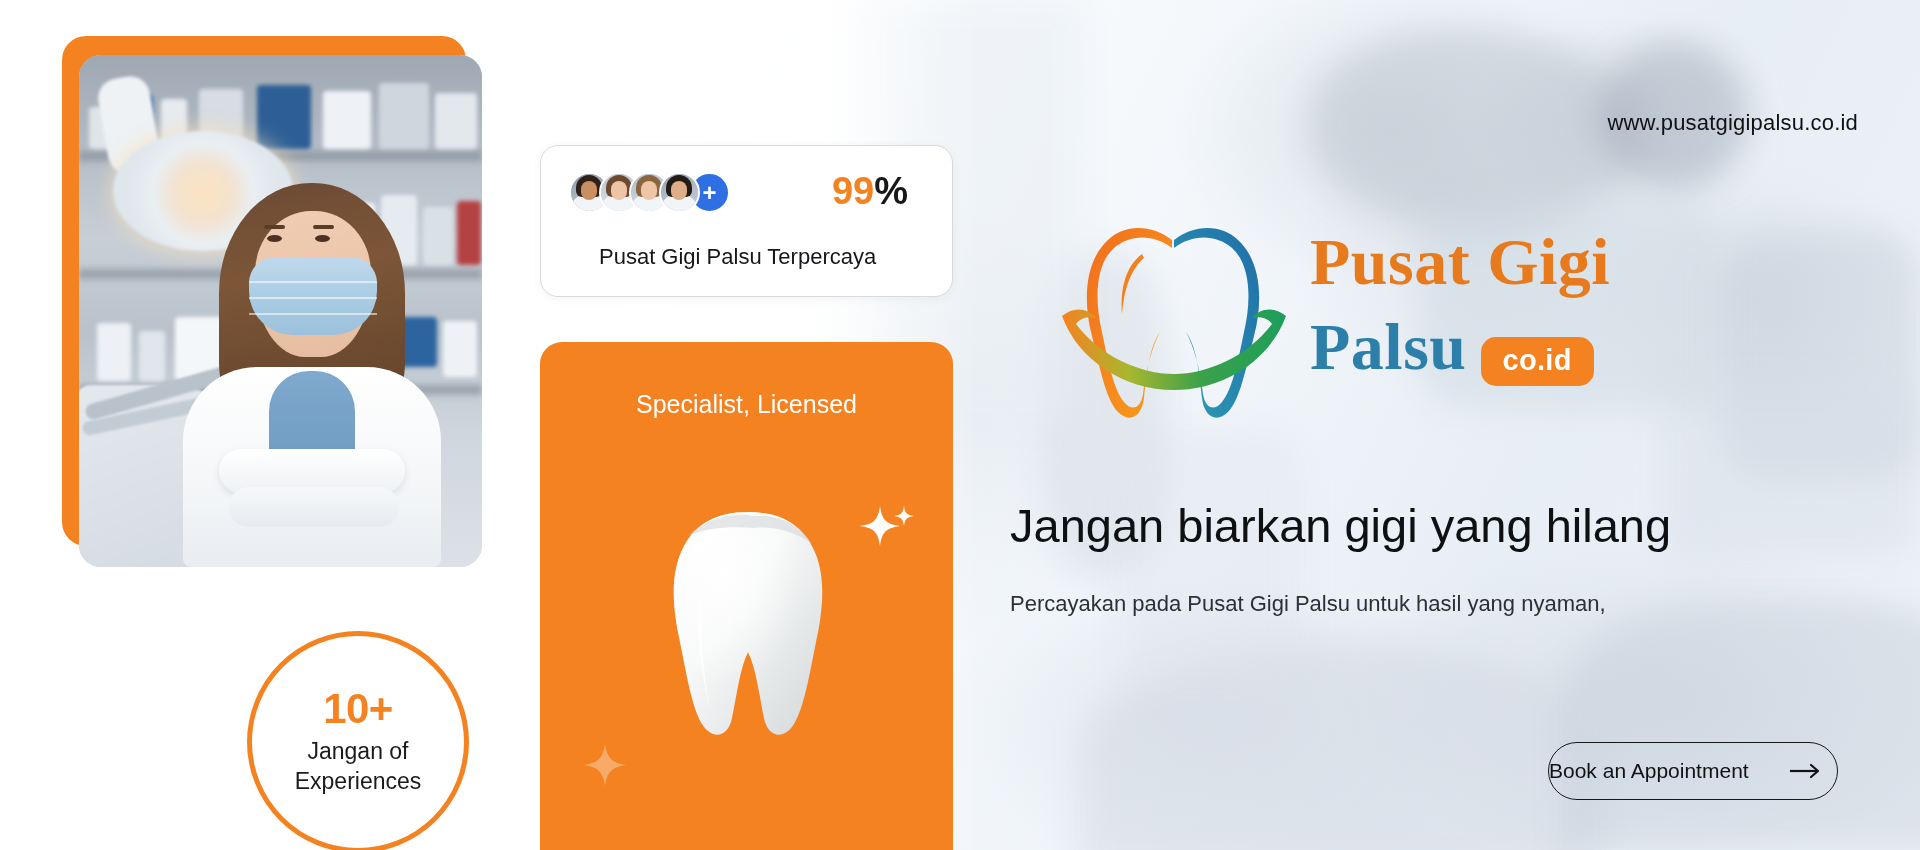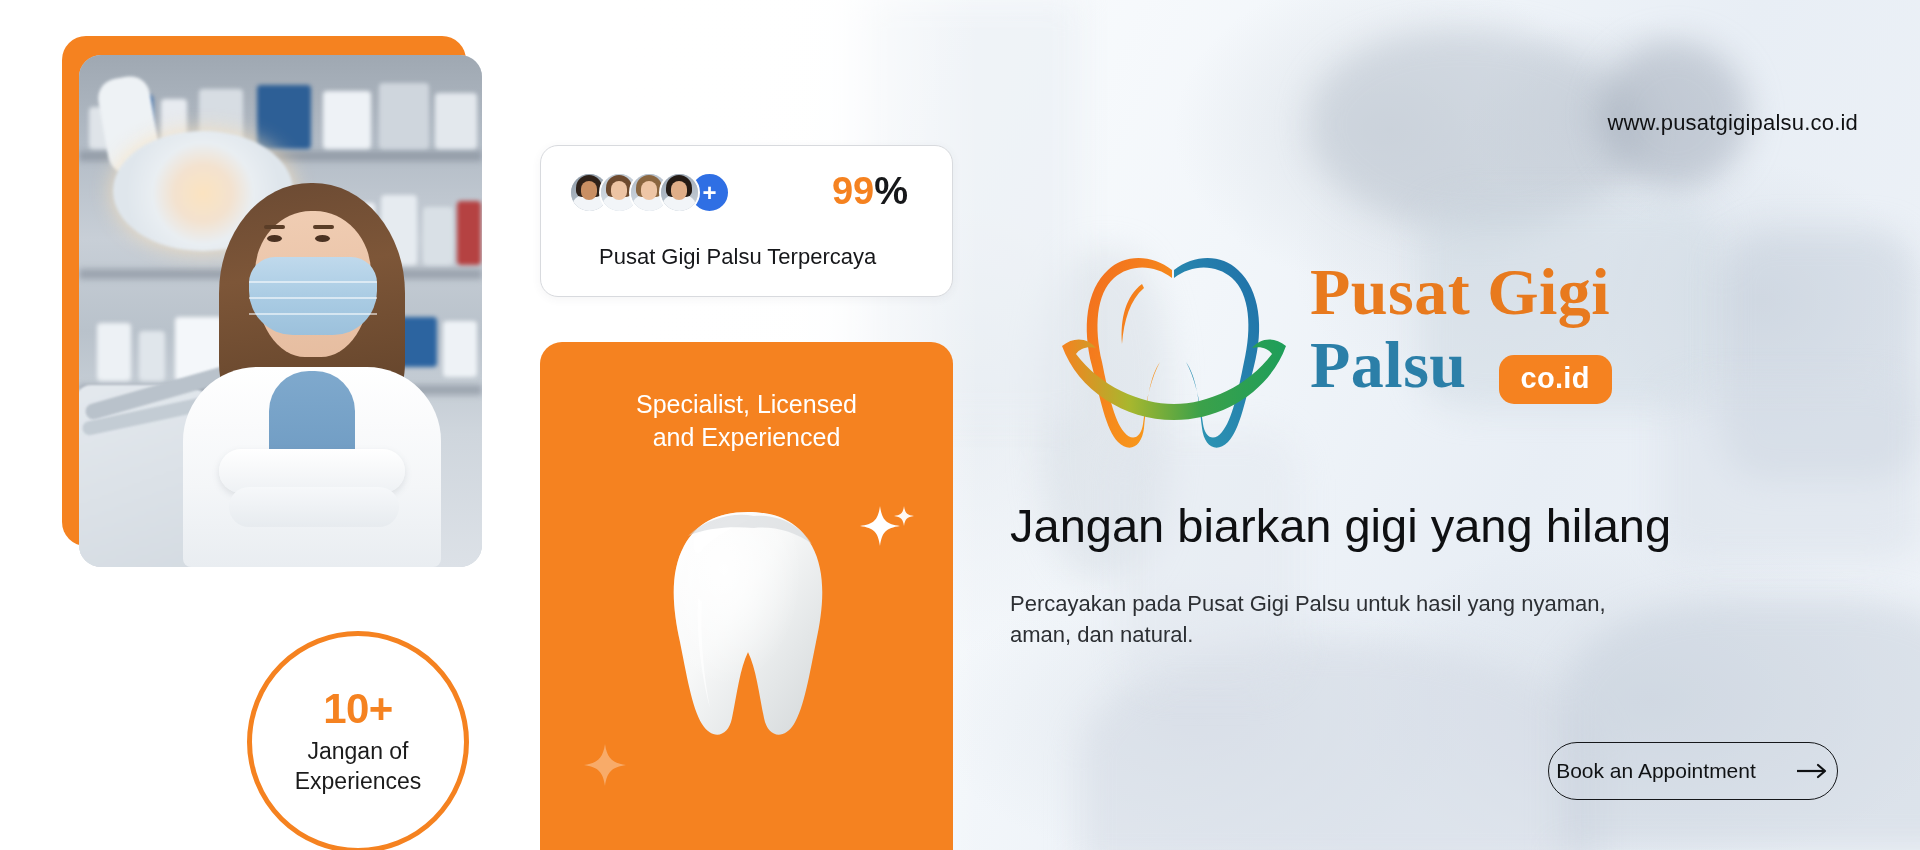--- a/index.html
+++ b/index.html
@@ -176,7 +176,7 @@
     position:absolute; right:62px; top:110px;
     font-size:22px; color:#101113; letter-spacing:.2px;
   }
-  .logo-row { position:absolute; left:1048px; top:244px; width:700px; height:220px; }
+  .logo-row { position:absolute; left:1048px; top:214px; width:700px; height:220px; }
   .logo-mark { position:absolute; left:0; top:0; width:250px; height:215px; }
   .logo-type { position:absolute; left:262px; top:16px; }
   .lt-1 {

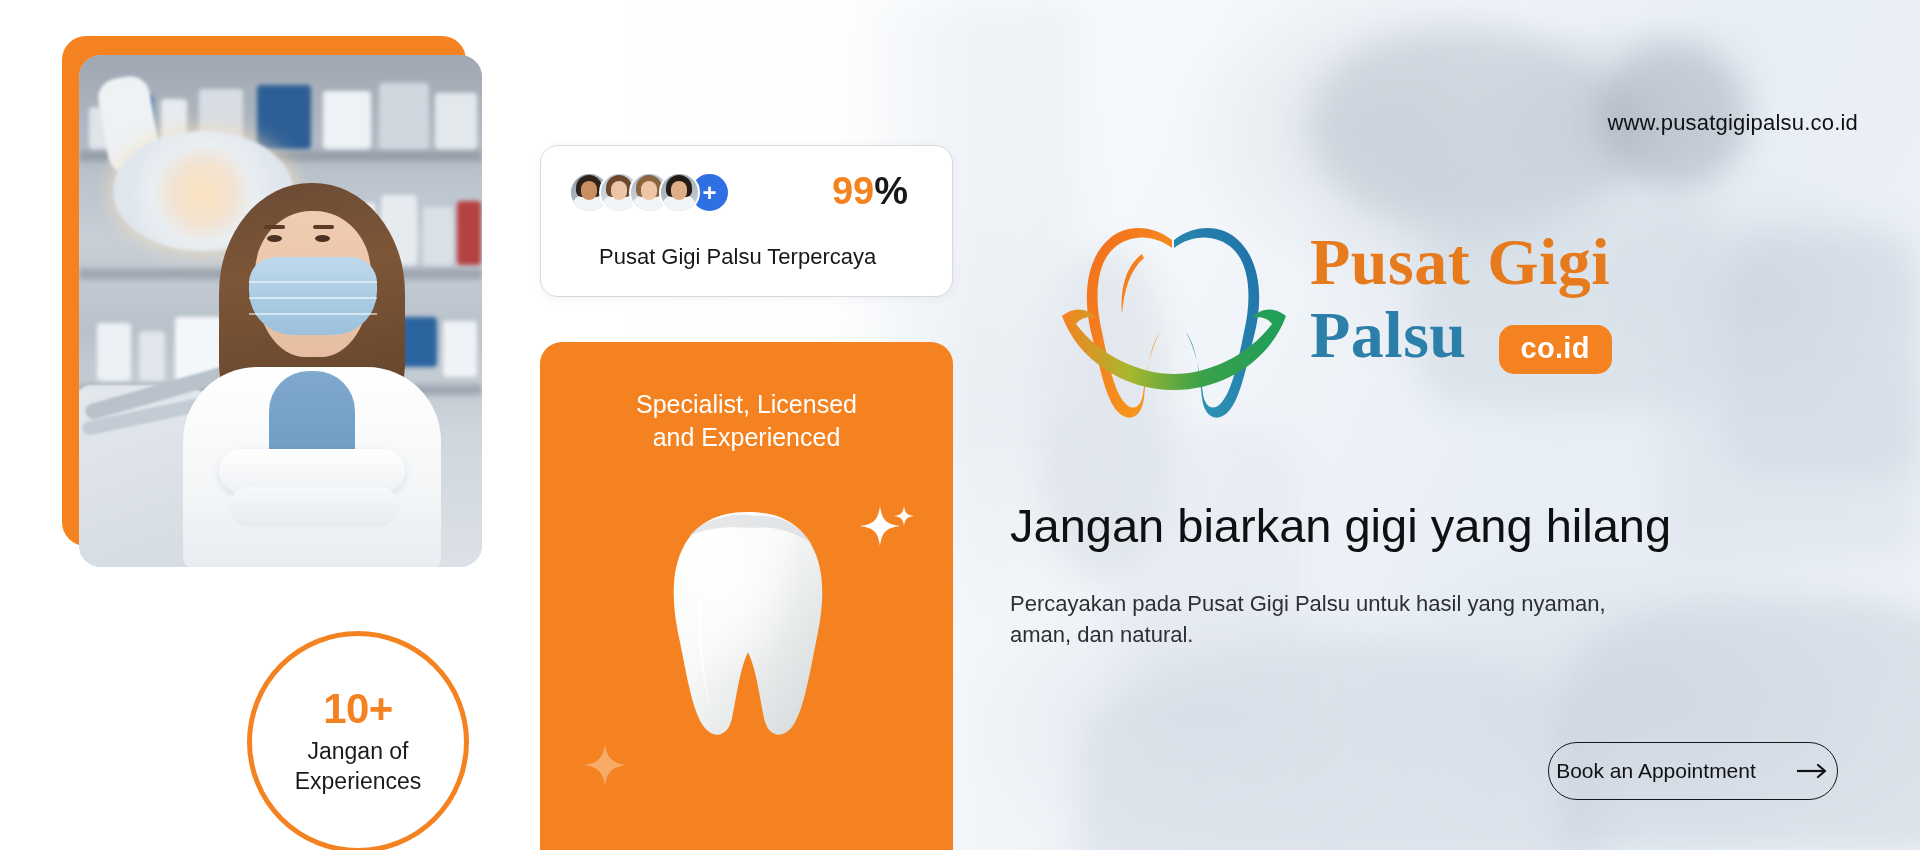--- a/index.html
+++ b/index.html
@@ -183,7 +183,7 @@
     font-family:"Liberation Serif", serif; font-weight:bold;
     font-size:66px; color:#E87A1E; line-height:.98; letter-spacing:.5px;
   }
-  .lt-2row { display:flex; align-items:center; gap:32px; margin-top:8px; }
+  .lt-2row { display:flex; align-items:center; gap:14px; margin-top:20px; }
   .lt-2 {
     font-family:"Liberation Serif", serif; font-weight:bold;
     font-size:66px; color:#2B7FA8; line-height:.98; letter-spacing:.5px;

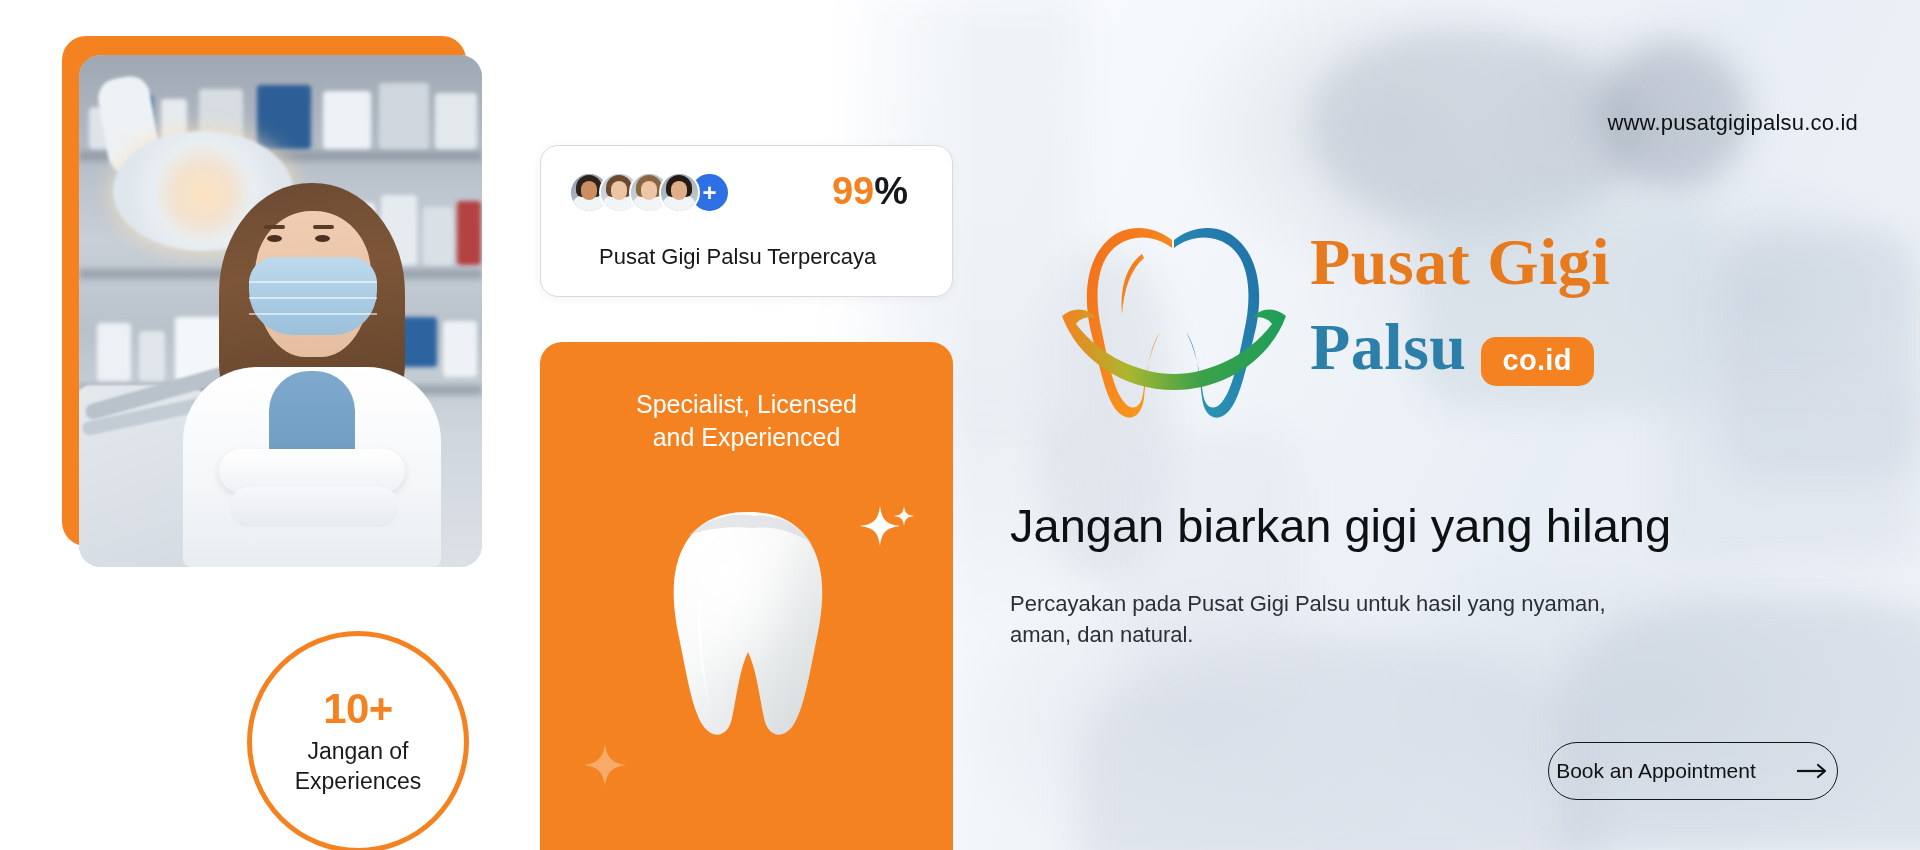--- a/index.html
+++ b/index.html
@@ -332,7 +332,6 @@
 <div class="orange-card">
   <div class="oc-title">
     <div>Specialist, Licensed</div>
-    <div>and Experienced</div>
   </div>
 
   <div class="tooth3d">

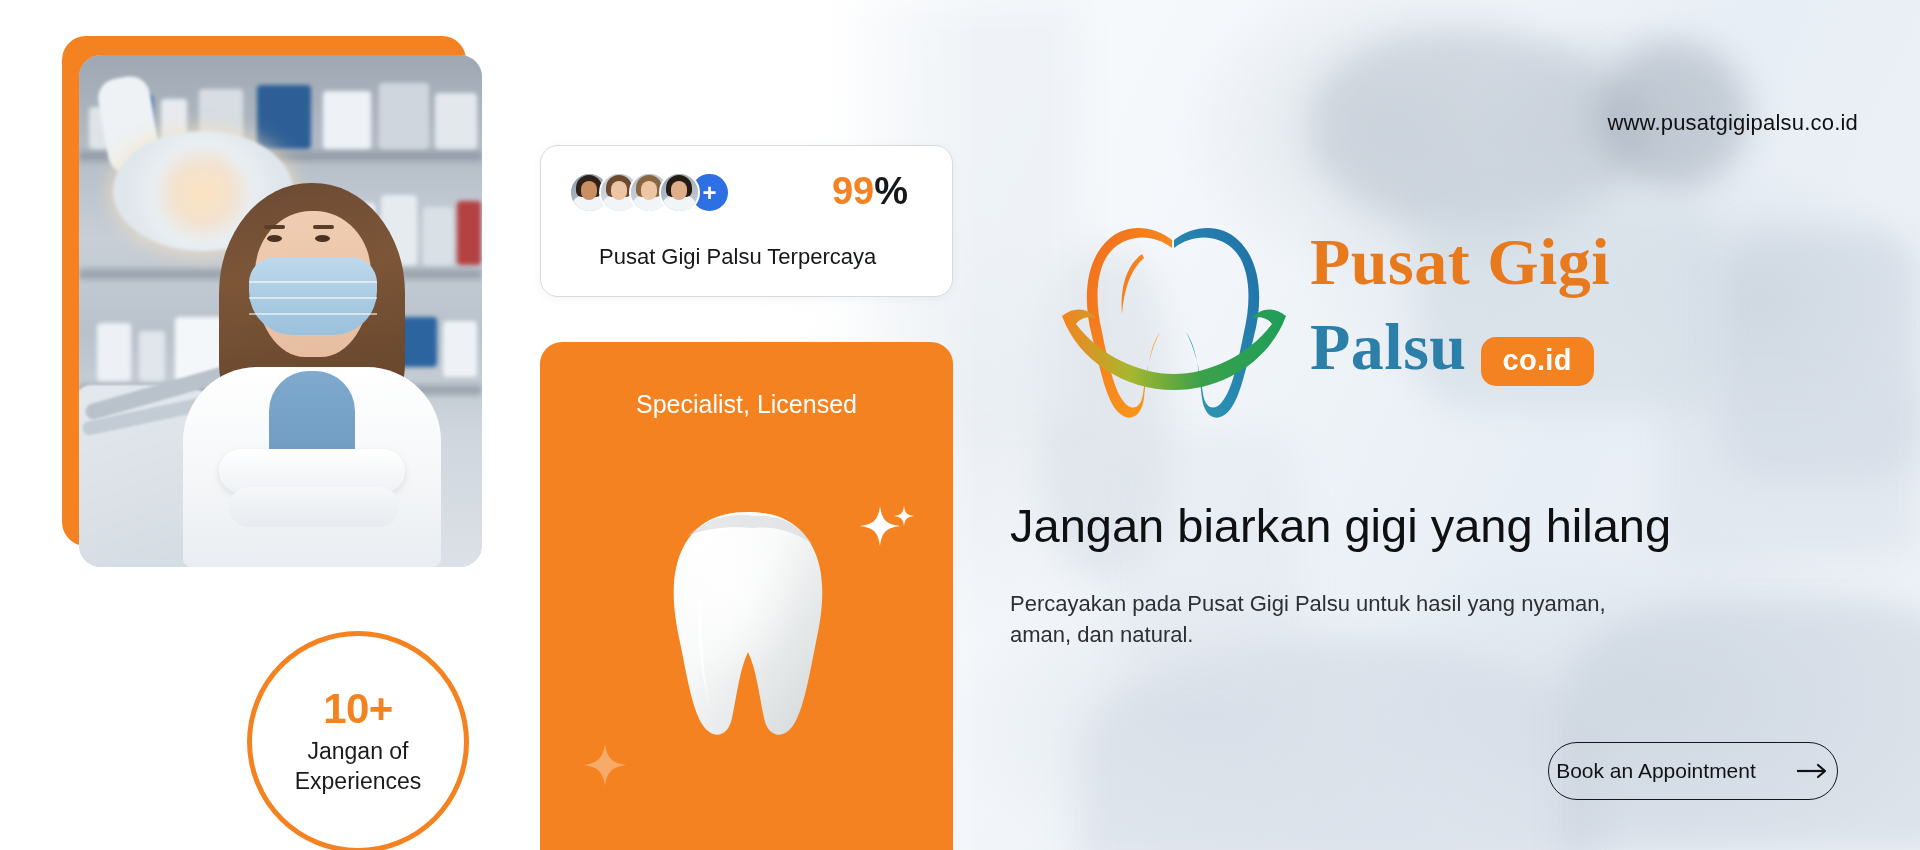--- a/index.html
+++ b/index.html
@@ -418,7 +418,6 @@
 
 <div class="subhead">
   <div>Percayakan pada Pusat Gigi Palsu untuk hasil yang nyaman,</div>
-  <div>aman, dan natural.</div>
 </div>
 
 <div class="book-btn">

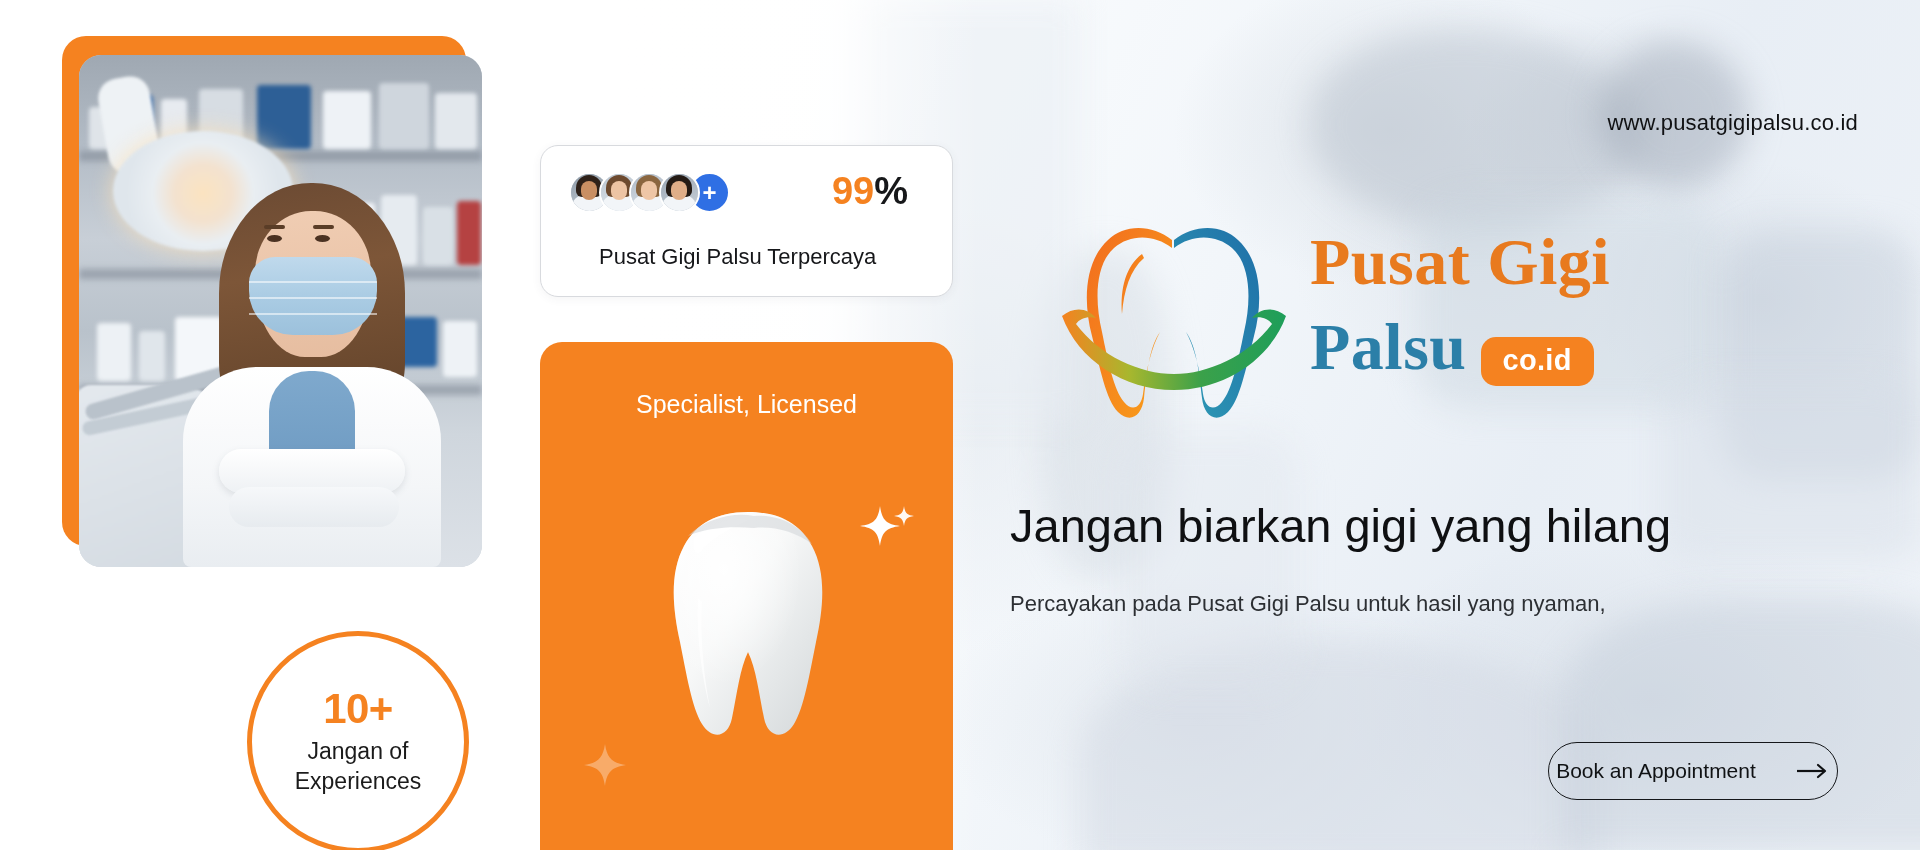--- a/index.html
+++ b/index.html
@@ -204,7 +204,7 @@
   .book-btn {
     position:absolute; left:1548px; top:742px; width:290px; height:58px;
     border:1.6px solid #15171a; border-radius:29px;
-    display:flex; align-items:center; justify-content:center; gap:40px;
+    display:flex; align-items:center; gap:40px;
     background:transparent; cursor:pointer;
   }
   .book-label { font-size:21px; color:#101214; }

